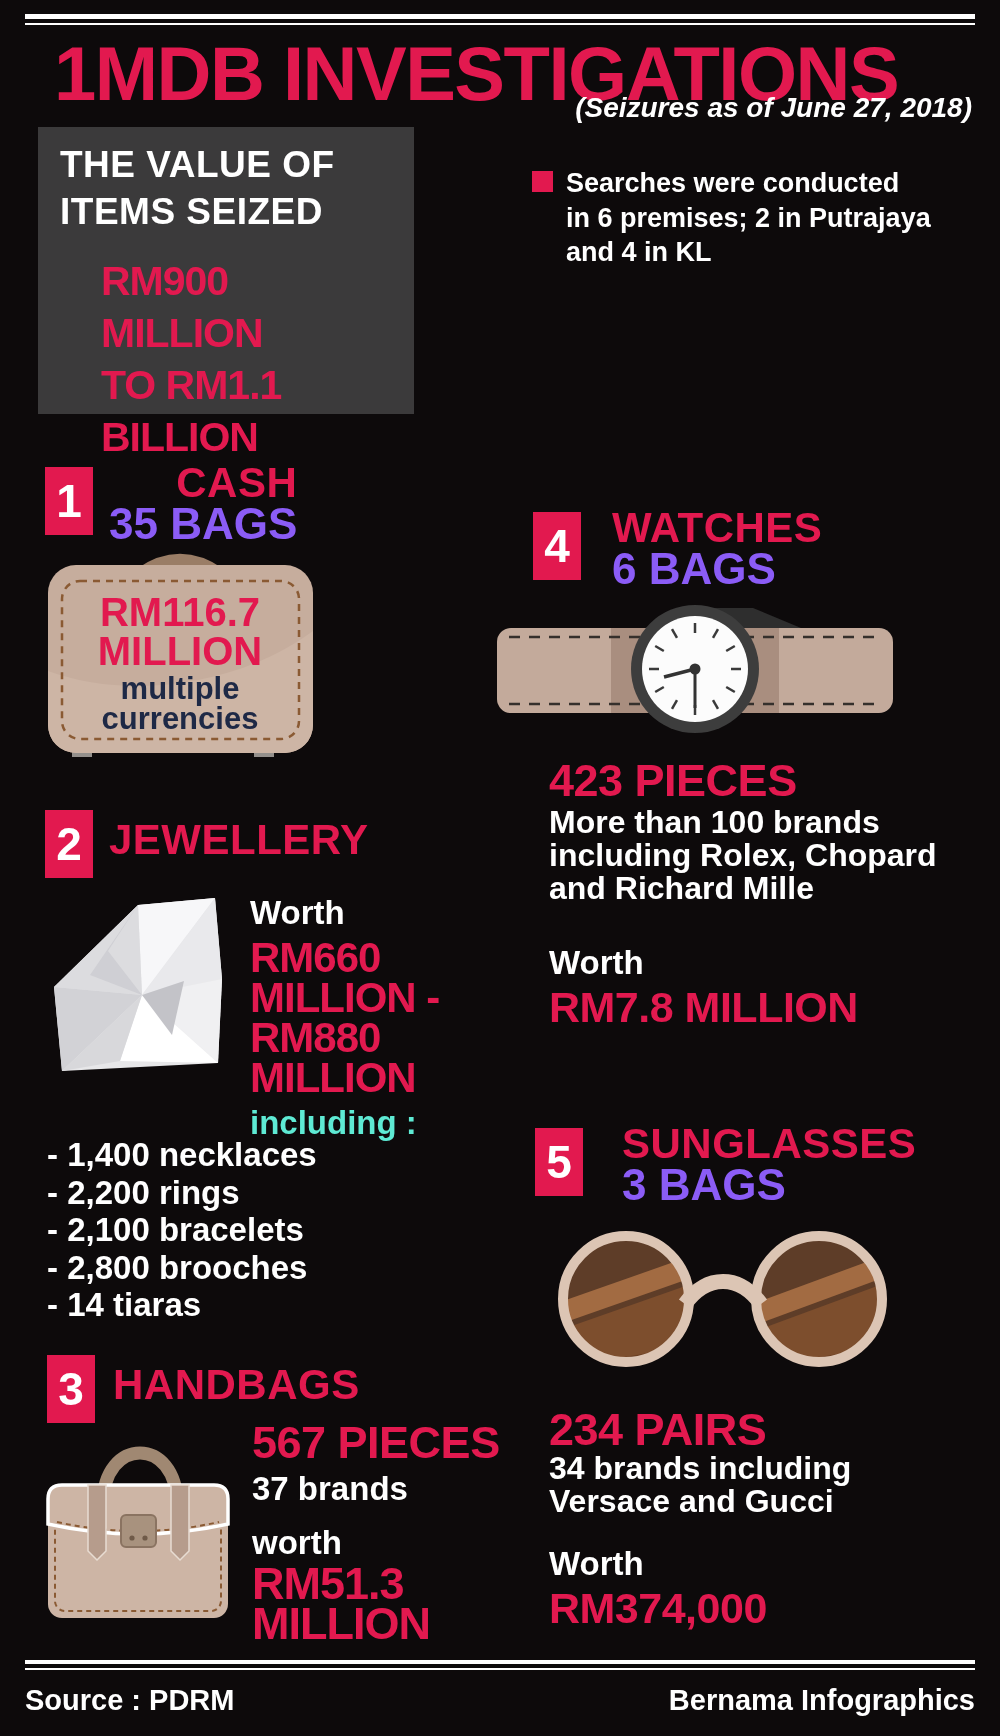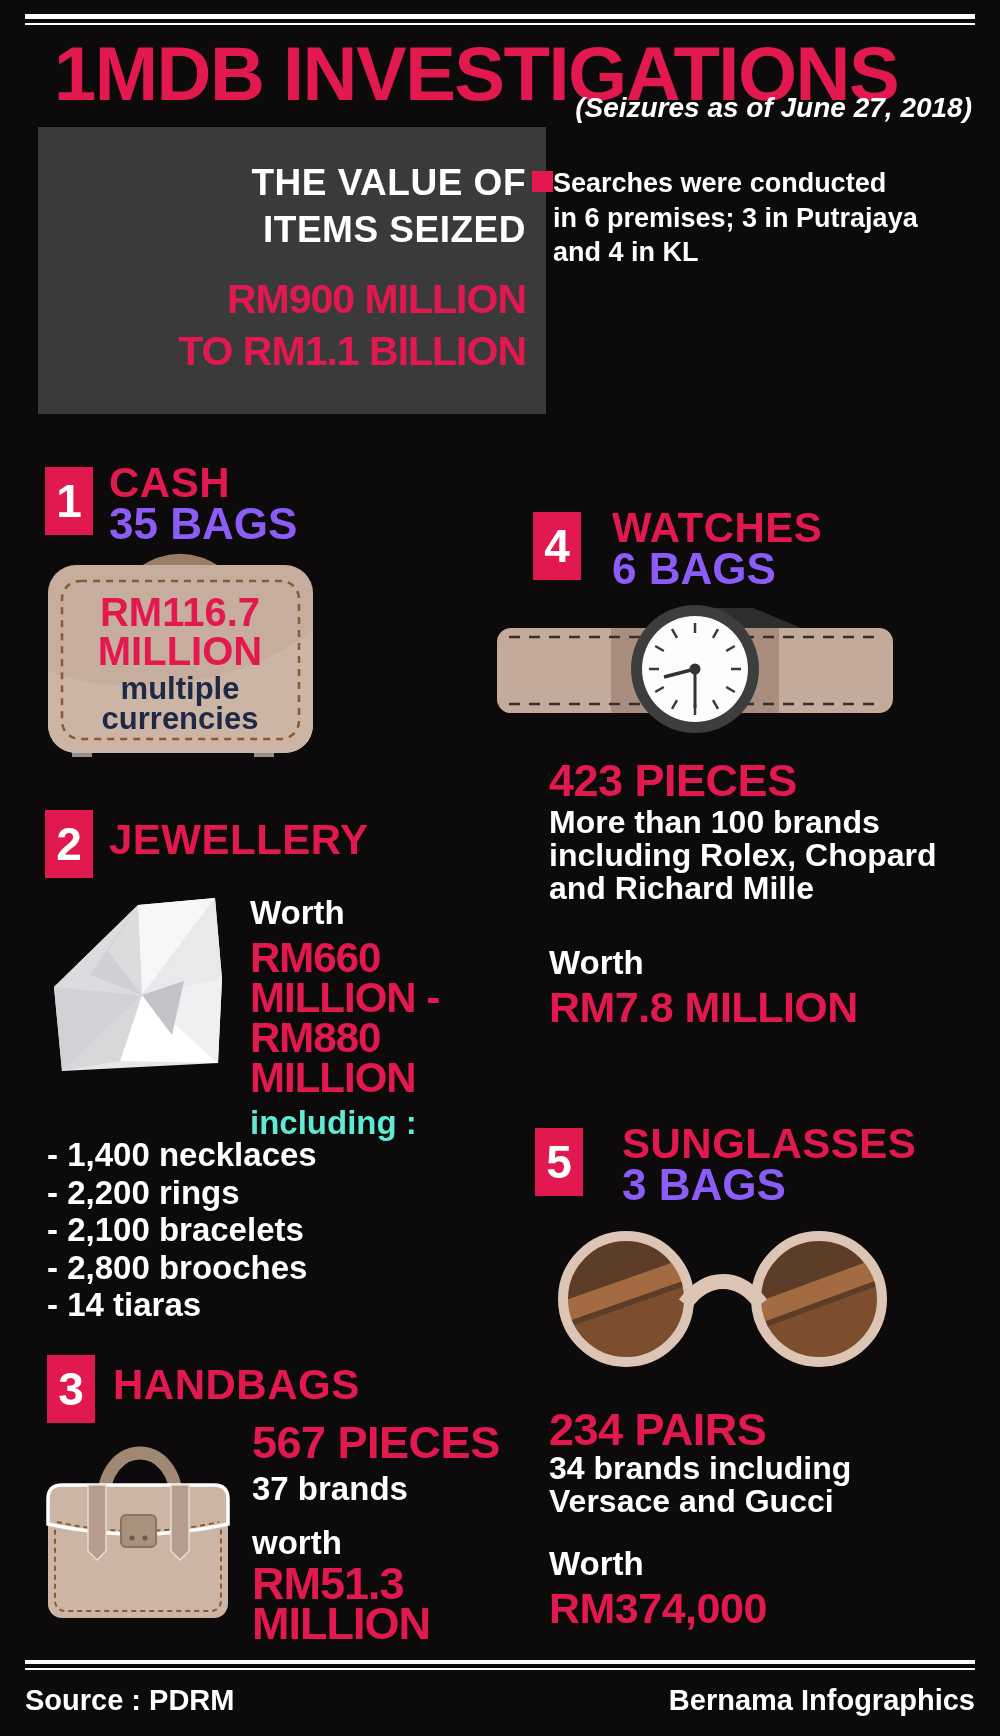--- a/index.html
+++ b/index.html
@@ -19,8 +19,8 @@
          font-size:76px;font-weight:bold;letter-spacing:-1.5px;white-space:nowrap;margin-left:24px;}
   .subtitle{right:28px;top:92px;color:#fff;font-size:28px;font-style:italic;
             font-weight:bold;text-align:right;}
-  .value-box{left:38px;top:127px;width:508px;height:287px;background:var(--panel);
-             padding:32px 20px 0 22px;text-align:right;}
+  .value-box{left:38px;top:127px;width:376px;height:287px;background:var(--panel);
+             padding:14px 20px 0 22px;}
   .value-head{color:#fff;font-size:37px;font-weight:bold;line-height:47px;letter-spacing:.5px;}
   .value-amt{margin-top:20px;color:var(--accent);font-size:41px;font-weight:bold;
              line-height:52px;letter-spacing:-1px;margin-left:41px;}

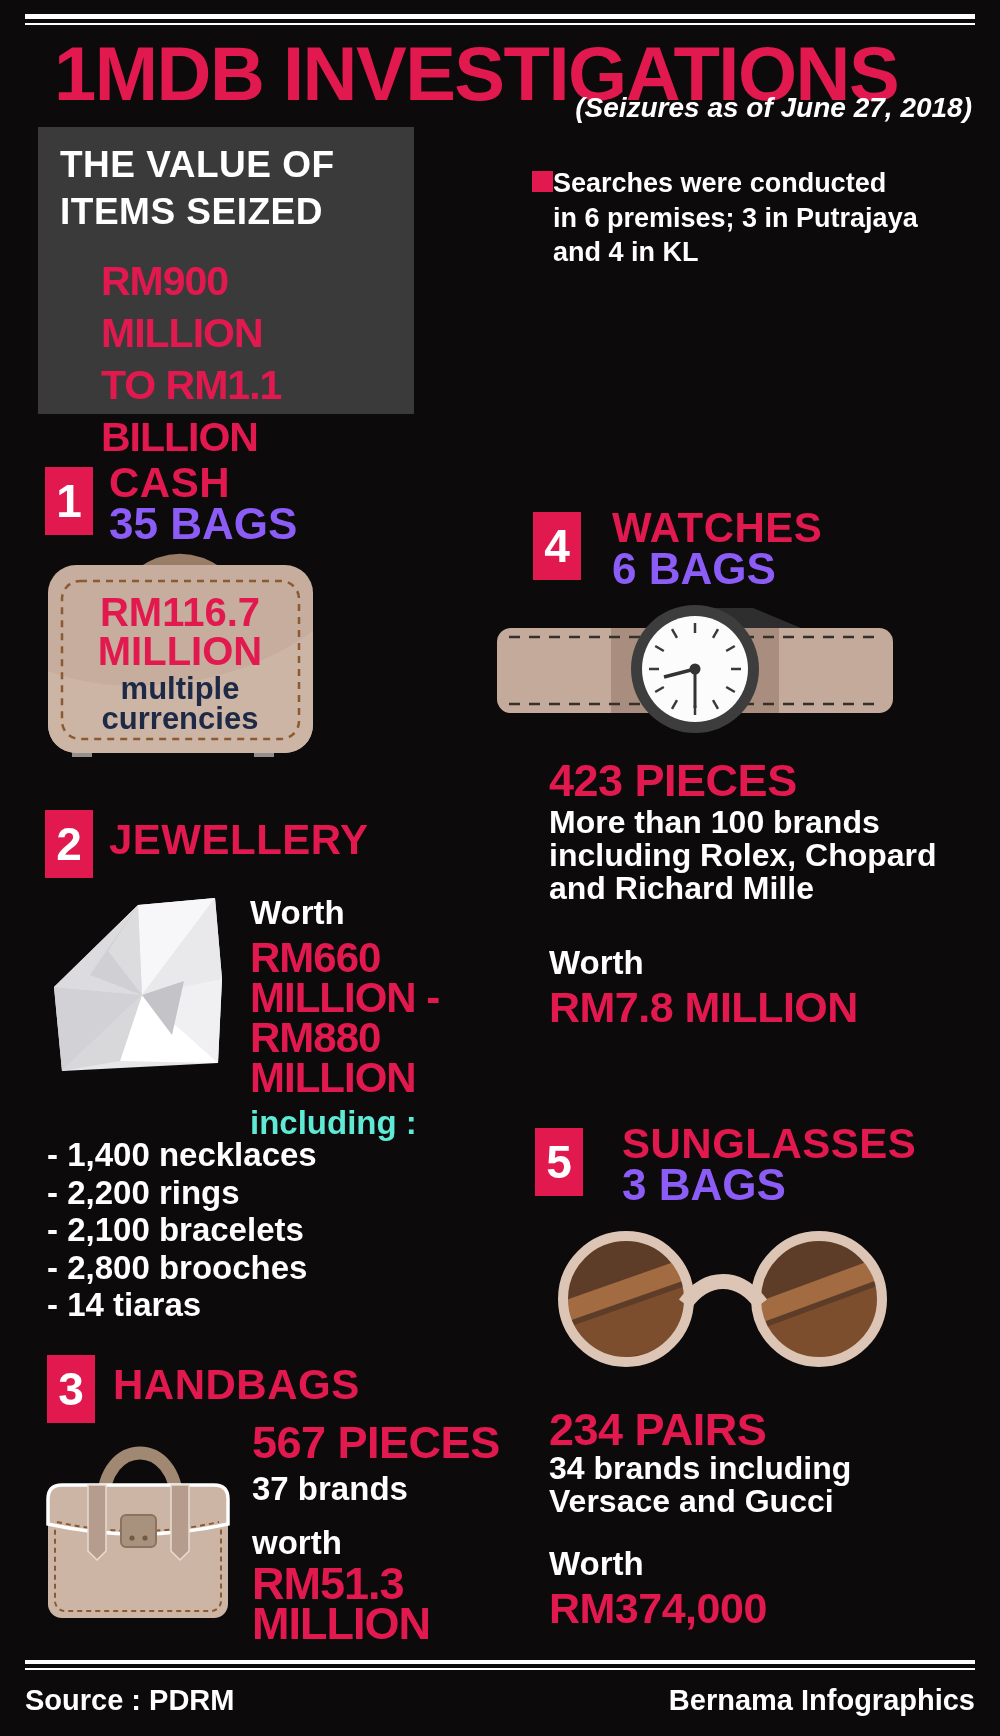--- a/index.html
+++ b/index.html
@@ -24,7 +24,7 @@
   .value-head{color:#fff;font-size:37px;font-weight:bold;line-height:47px;letter-spacing:.5px;}
   .value-amt{margin-top:20px;color:var(--accent);font-size:41px;font-weight:bold;
              line-height:52px;letter-spacing:-1px;margin-left:41px;}
-  .note{display:flex;color:#fff;}
+  .note{display:flex;gap:13px;color:#fff;}
   .note-sq{width:21px;height:21px;background:var(--accent);flex:none;margin-top:5px;}
   .note-lines div{font-size:27px;font-weight:bold;line-height:34.5px;}
   .sec-head{display:flex;align-items:flex-start;}

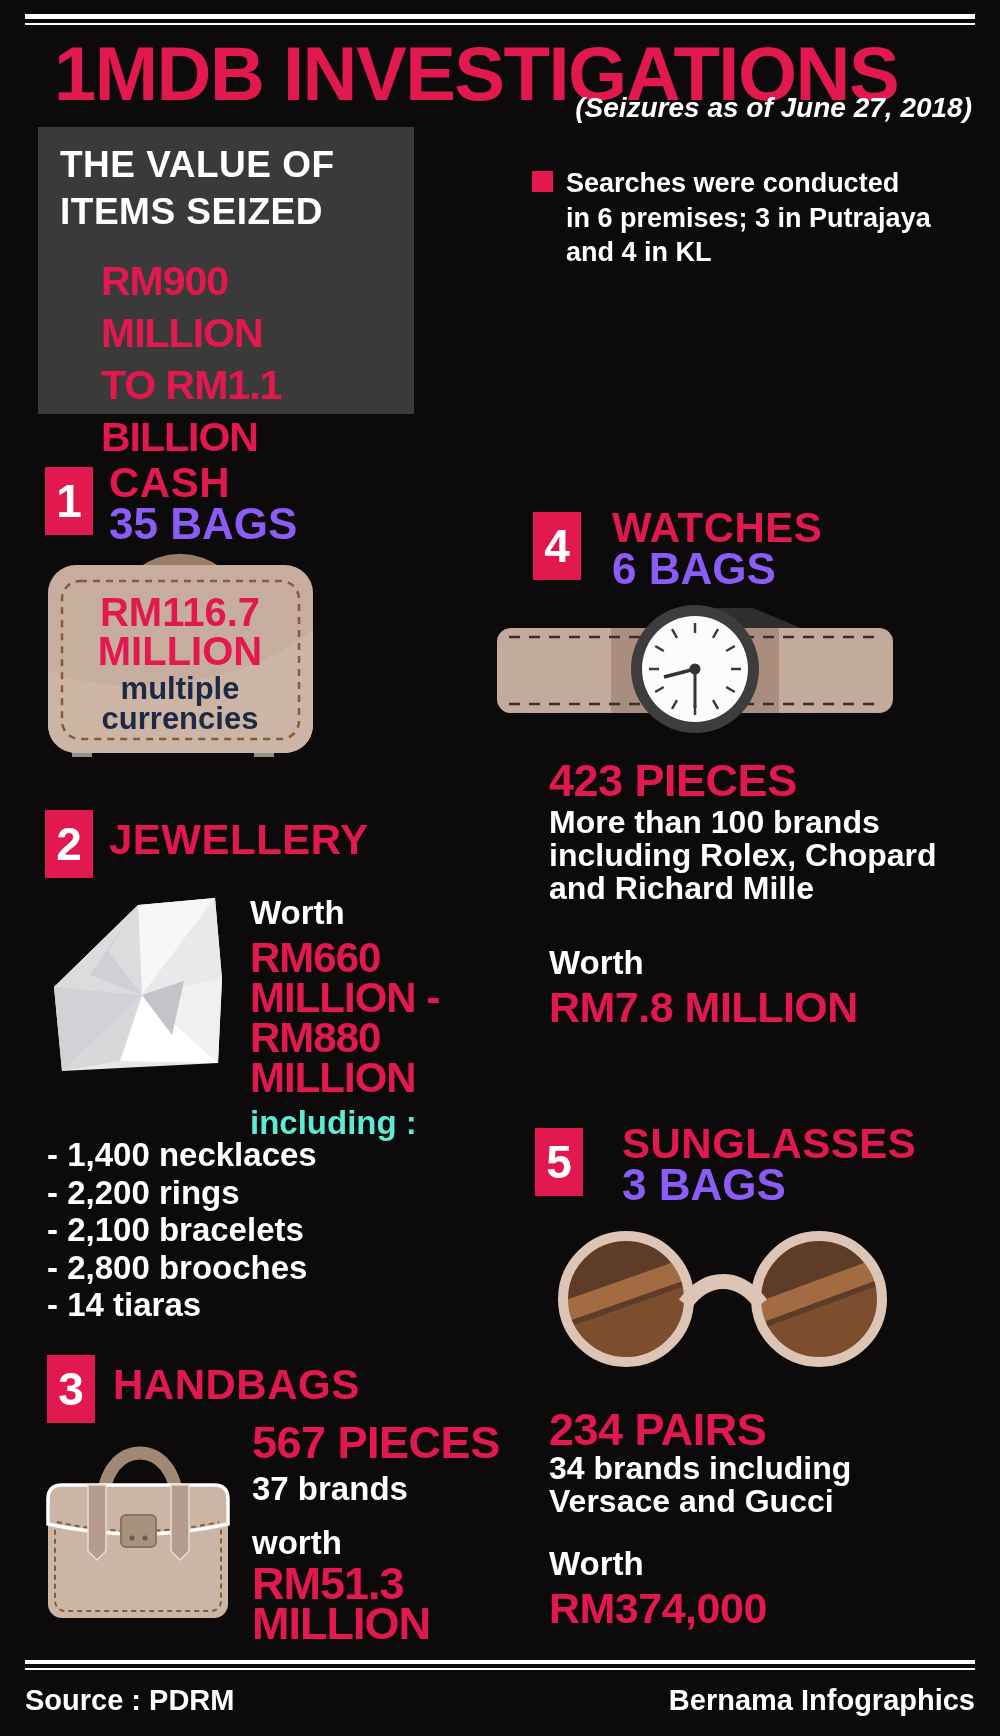--- a/index.html
+++ b/index.html
@@ -71,7 +71,7 @@
     <div class="note-sq"></div>
     <div class="note-lines">
       <div>Searches were conducted</div>
-      <div>in 6 premises; 3 in Putrajaya</div>
+      <div>in 6 premises; 2 in Putrajaya</div>
       <div>and 4 in KL</div>
     </div>
   </div>

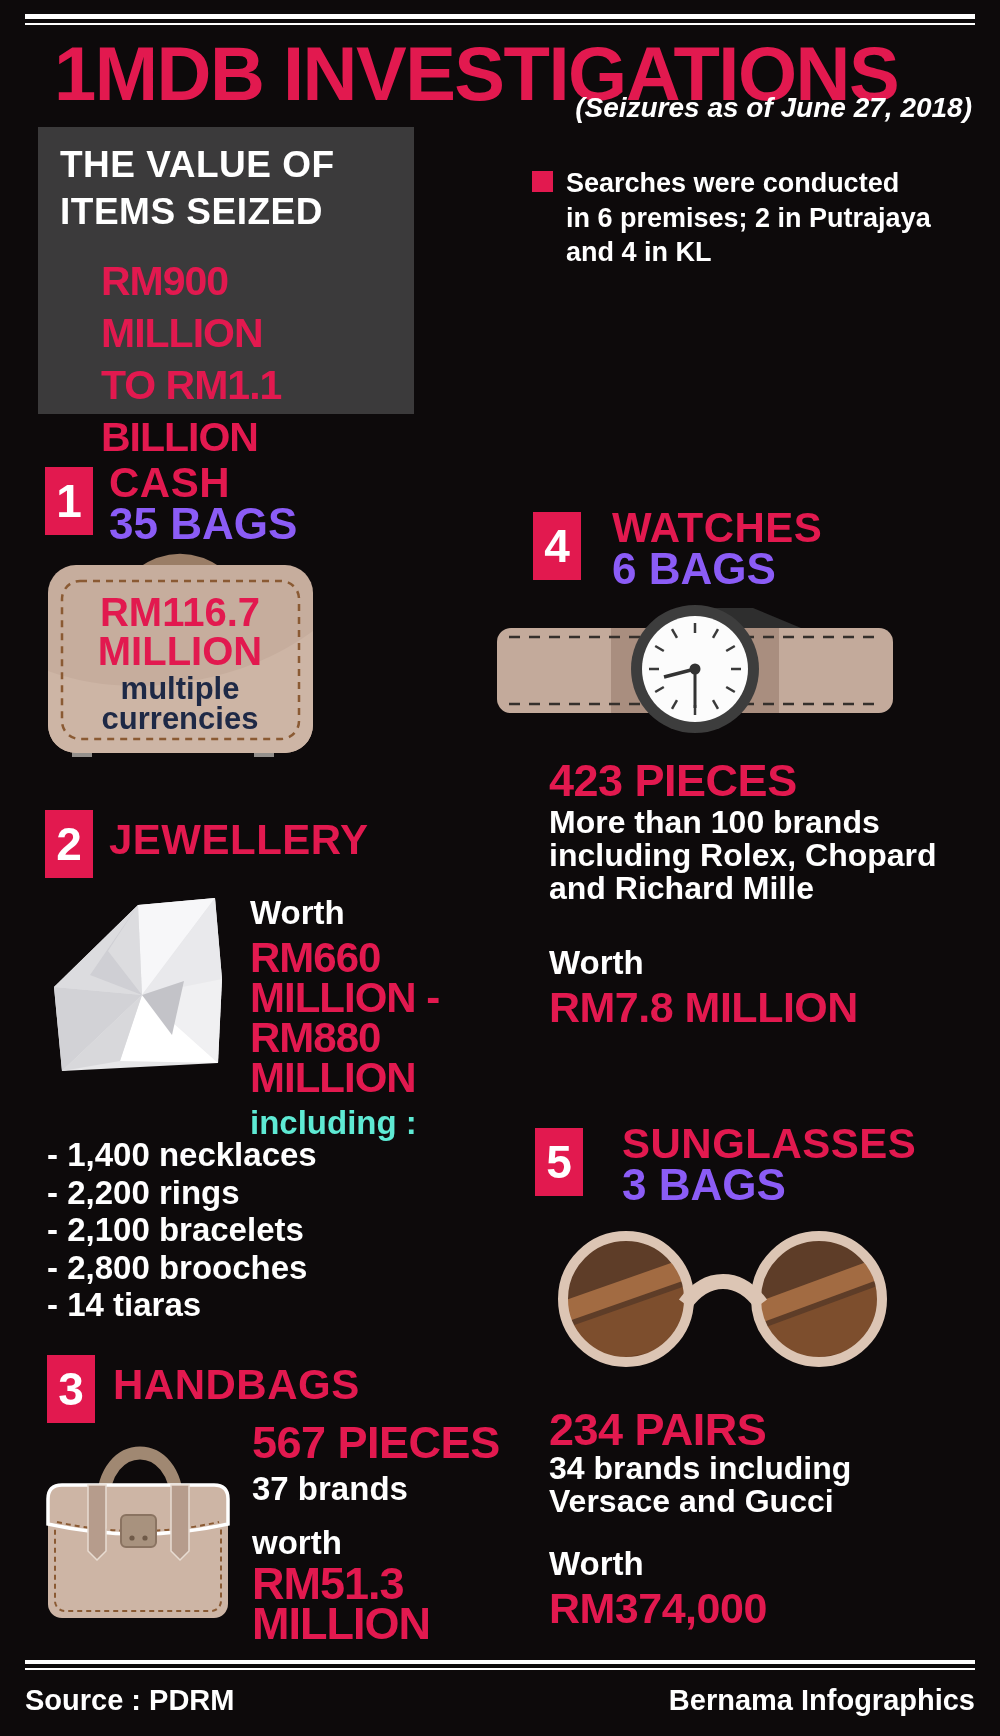--- a/index.html
+++ b/index.html
@@ -78,7 +78,7 @@
 
   <div class="abs sec-head" style="left:45px;top:467px;gap:16px;">
     <div class="numbox">1</div>
-    <div style="margin-top:-6px;">
+    <div style="margin-top:-6px;text-align:right;">
       <div class="sec-title">CASH</div>
       <div class="sec-sub">35 BAGS</div>
     </div>

